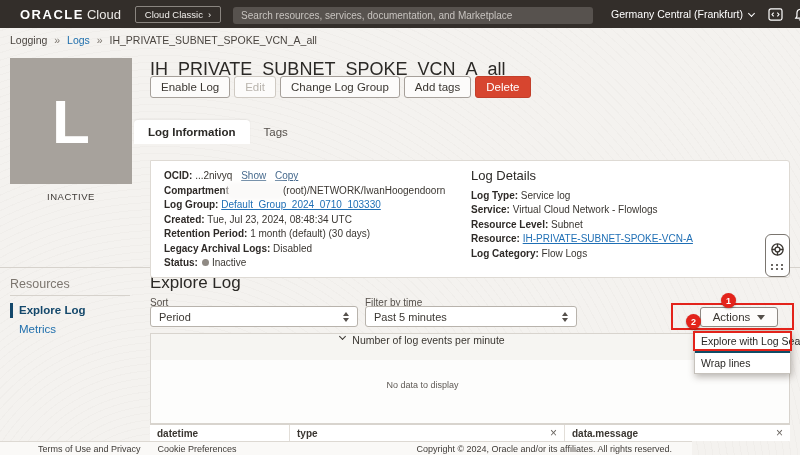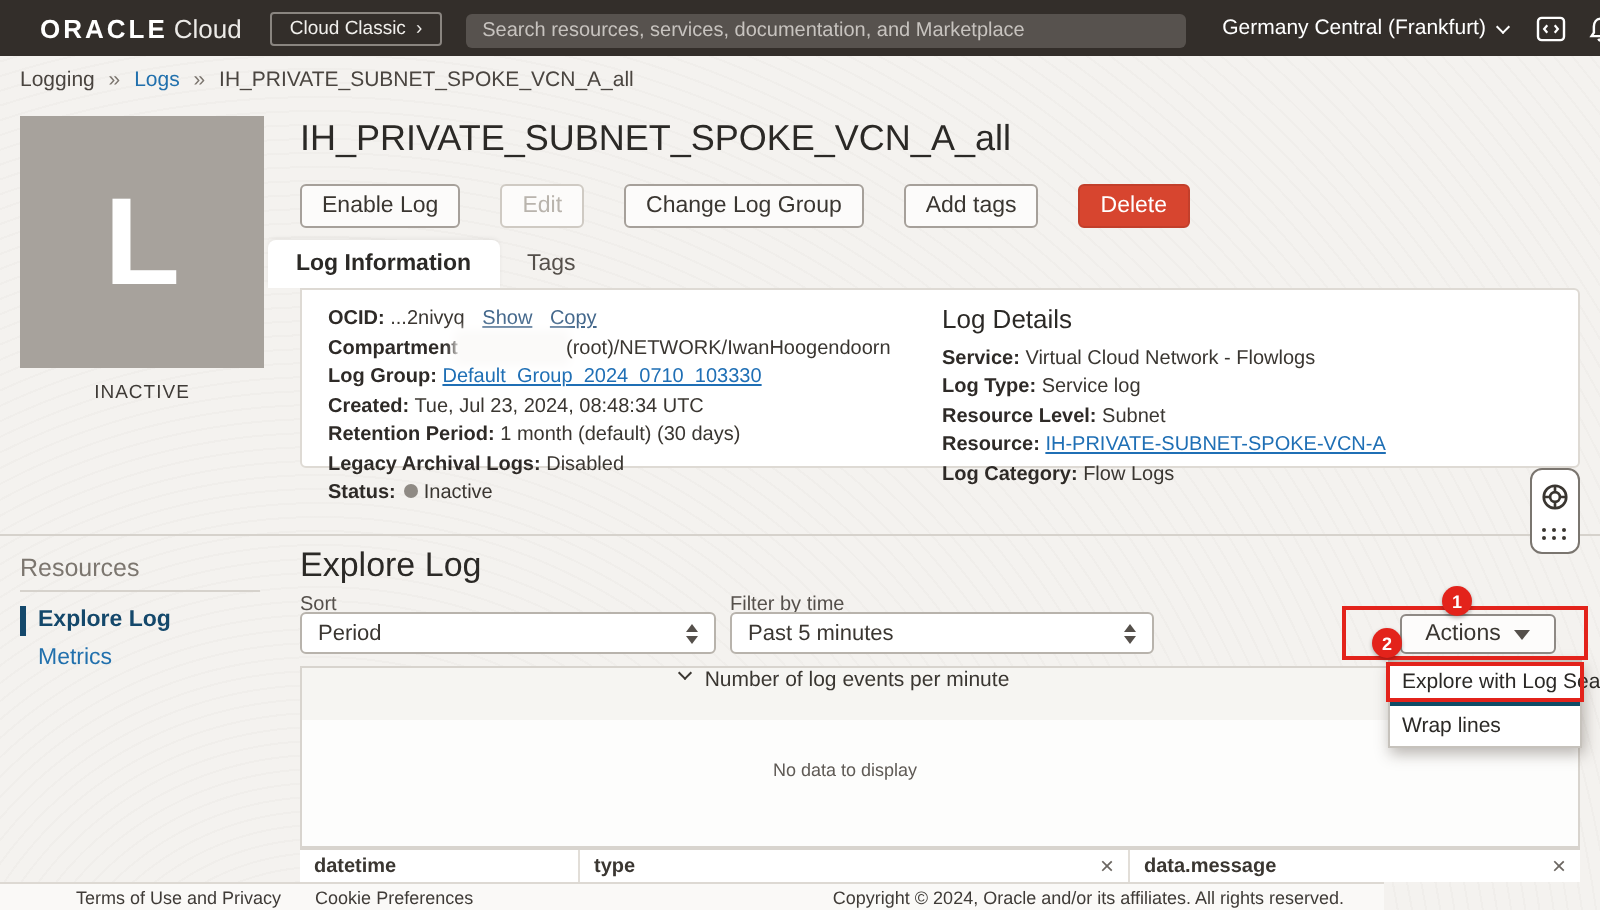--- a/index.html
+++ b/index.html
@@ -46,7 +46,7 @@
 
   
   .page-title { position:absolute; left:150px; top:59px; font-size:18px; color:#2b2926; }
-  .btn-row { position:absolute; left:150px; top:92px; display:flex; gap:20px; }
+  .btn-row { position:absolute; left:150px; top:76px; display:flex; gap:4px; }
   .btn { height:22px; padding:0 10px; font-size:11.5px; border:1px solid #a6a09a; border-radius:3px;
          background:#fcfbfa; color:#3a3631; display:flex; align-items:center; cursor:pointer; white-space:nowrap;}
   .btn.disabled { color:#b9b4ad; border-color:#cfcac3; cursor:default; }

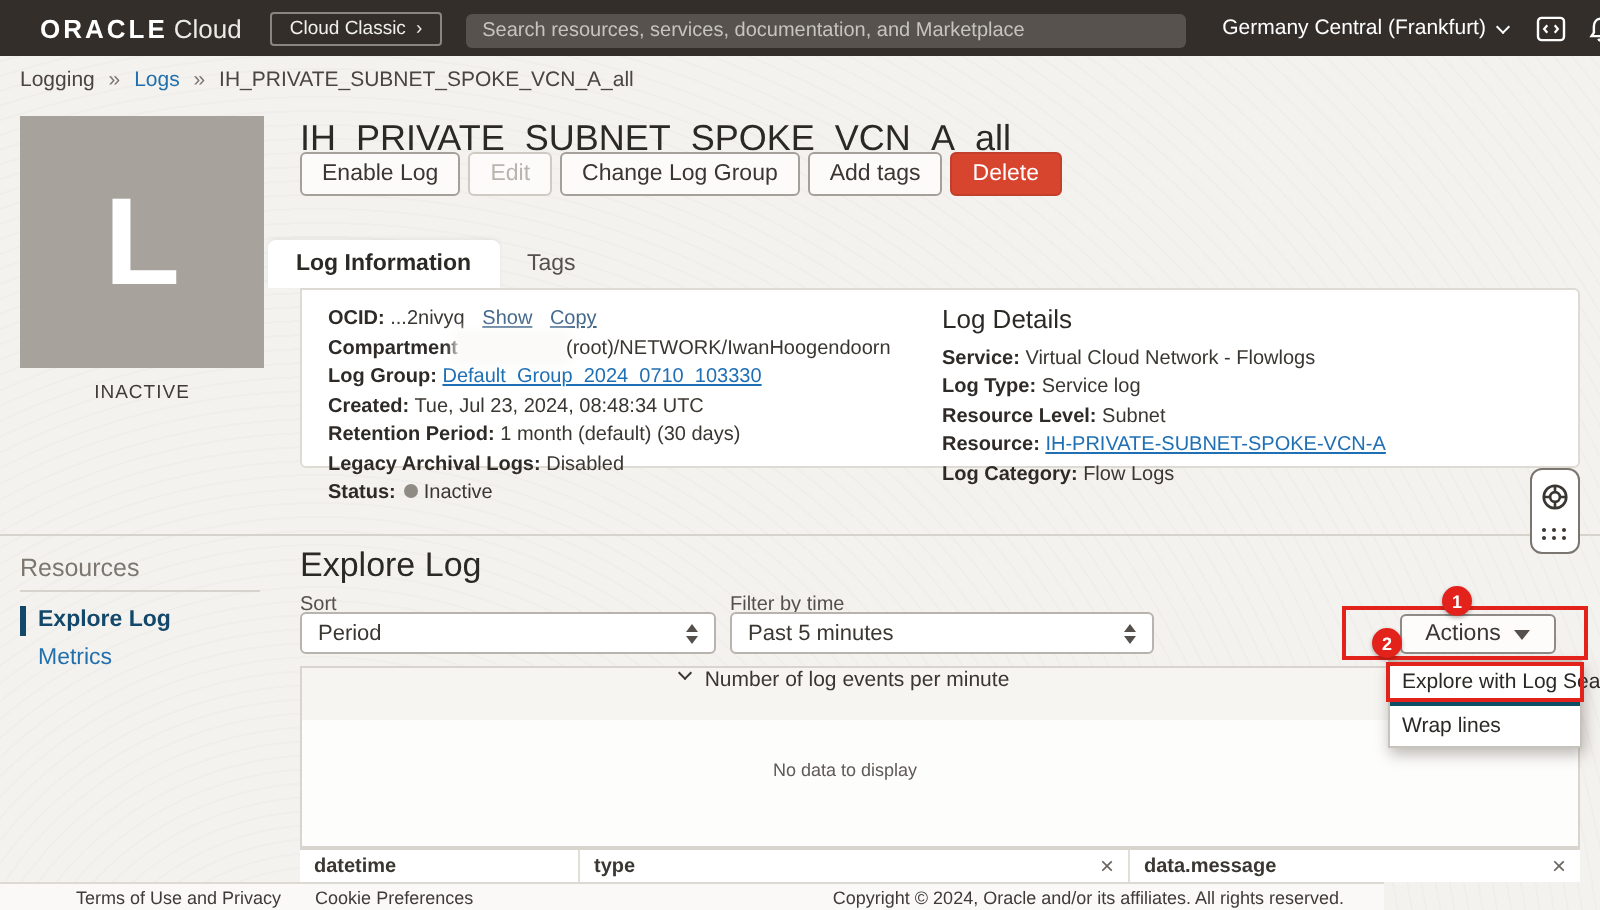--- a/index.html
+++ b/index.html
@@ -58,7 +58,7 @@
   .tab.active { background:#fff; border-radius:4px 4px 0 0; font-weight:bold; color:#2b2926;
                 box-shadow:0 -1px 2px rgba(0,0,0,.05);}
   .tab.inactive { color:#55504b; }
-  .panel { position:absolute; left:150px; top:144px; width:640px; height:90px; background:#fff;
+  .panel { position:absolute; left:150px; top:160px; width:640px; height:118px; background:#fff;
            border:1px solid #dedad4; border-radius:0 3px 3px 3px; z-index:2;}
   .col { position:absolute; top:8px; font-size:10px; line-height:14.5px; color:#3a3631; white-space:nowrap;}
   .col-l { left:13px; width:300px; }

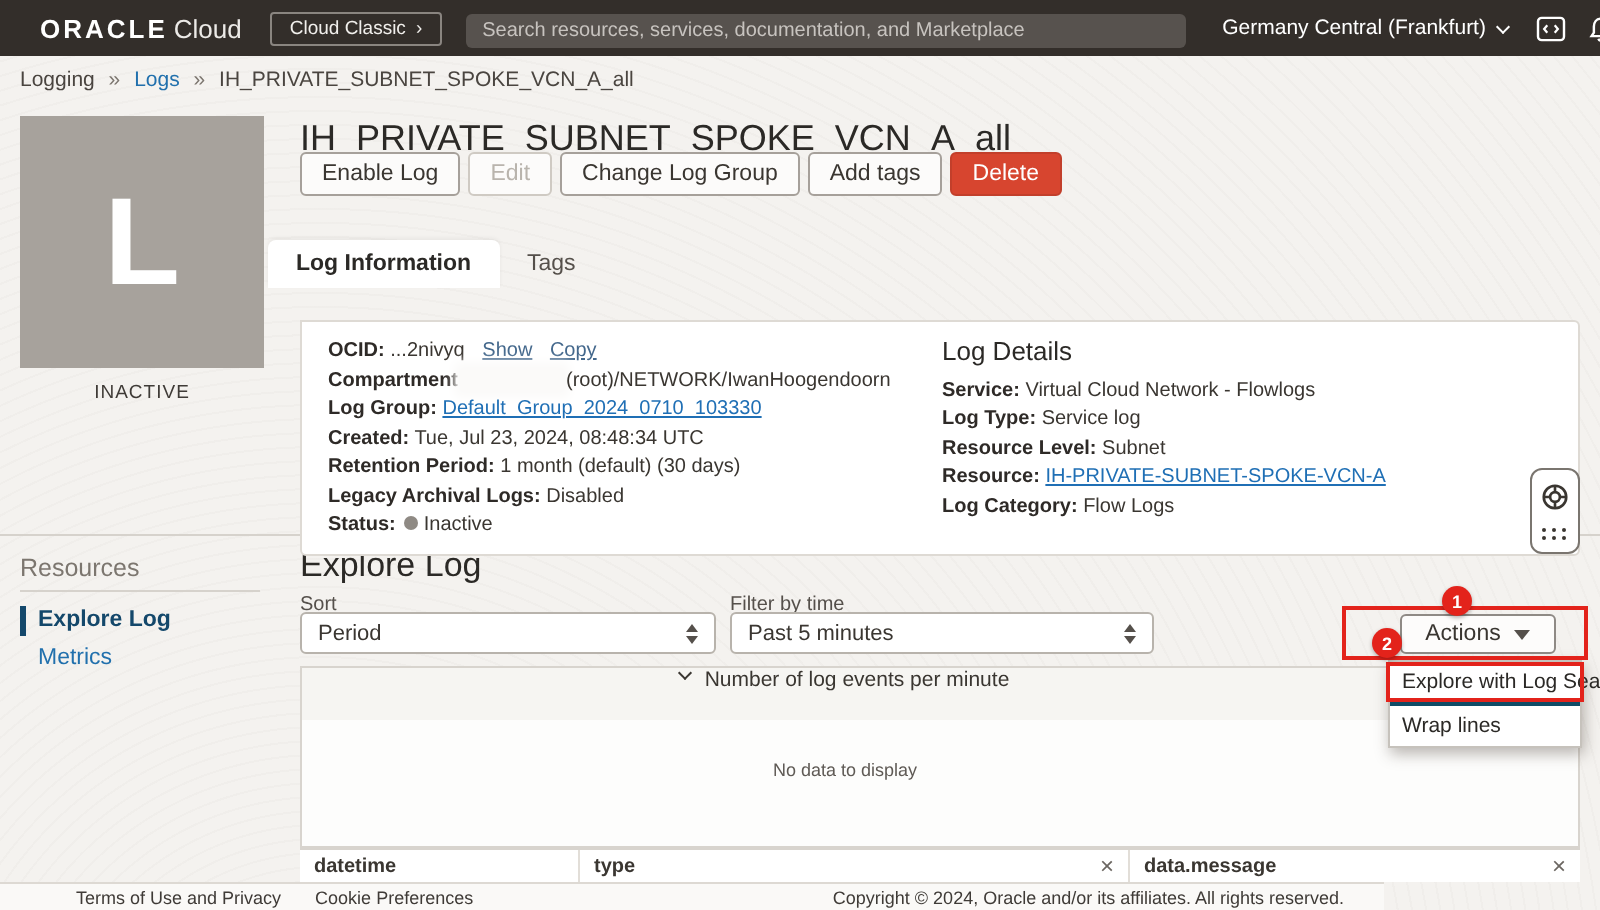--- a/index.html
+++ b/index.html
@@ -249,12 +249,12 @@
   <div class="col col-r">
     <div class="details-h">Log Details</div>
     <div>
+      <b>Log Type:</b>
+      <span>Service log</span>
+    </div>
+    <div>
       <b>Service:</b>
       <span>Virtual Cloud Network - Flowlogs</span>
-    </div>
-    <div>
-      <b>Log Type:</b>
-      <span>Service log</span>
     </div>
     <div>
       <b>Resource Level:</b>

